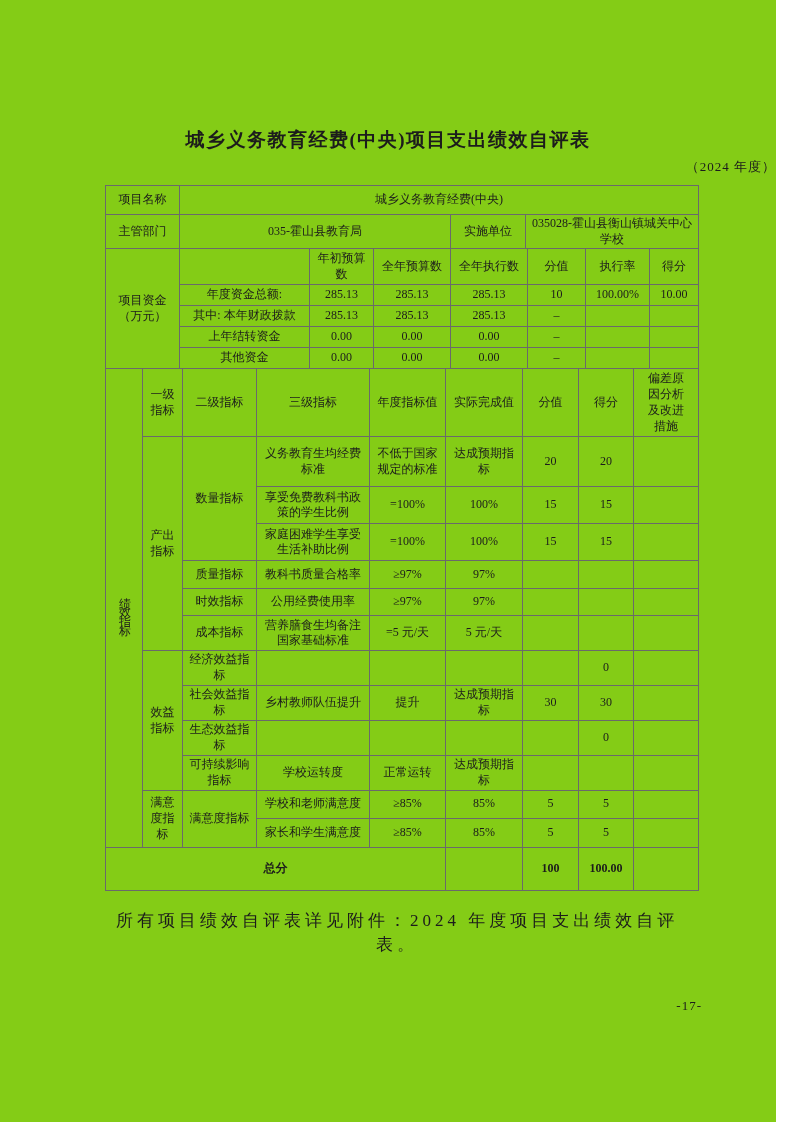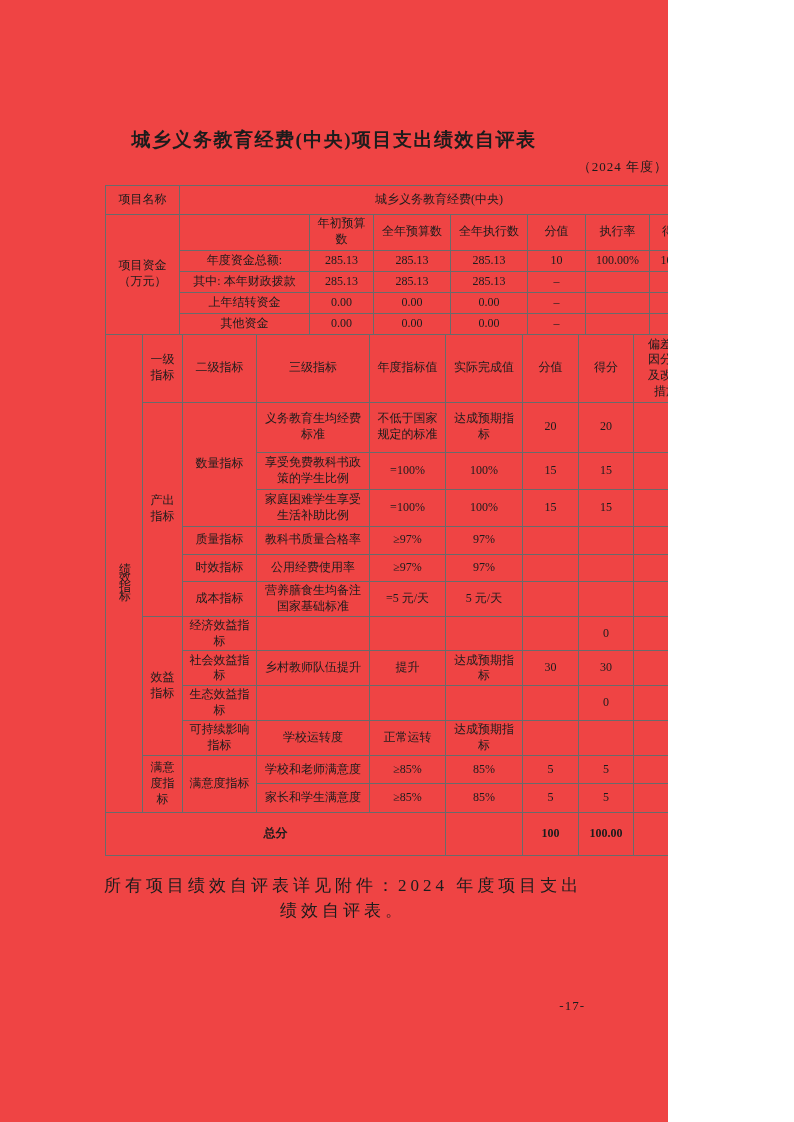--- a/index.html
+++ b/index.html
@@ -8,7 +8,7 @@
     font-family:"Liberation Serif","DejaVu Serif",serif;
     color:#1c1c1c;
   }
-  .page{position:relative;width:668px;height:1122px;background:#ef4444;overflow:hidden;}
+  .page{position:relative;width:776px;height:1122px;background:#84cc16;overflow:hidden;}
   .title{
     padding-top:128px;text-align:center;font-size:19px;font-weight:700;
     letter-spacing:1.5px;line-height:1.3;

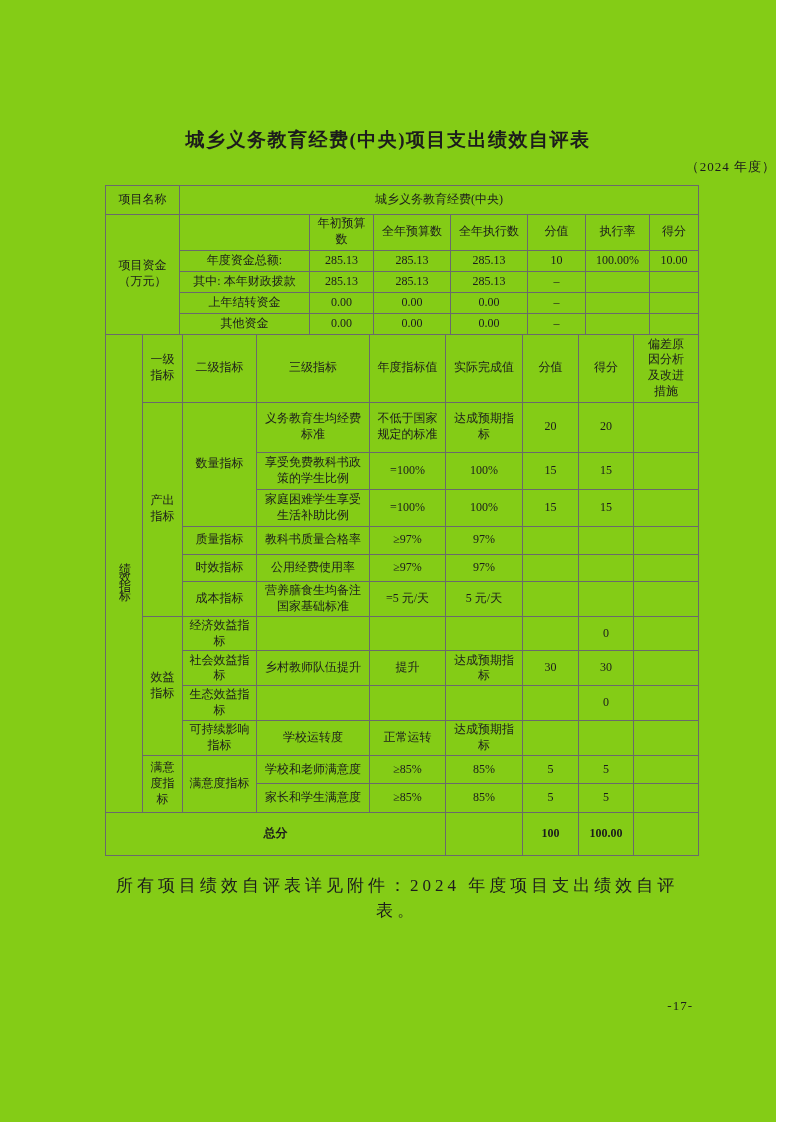--- a/index.html
+++ b/index.html
@@ -56,6 +56,12 @@
         <td>项目名称</td>
         <td colspan="3">城乡义务教育经费(中央)</td>
       </tr>
+      <tr class="rh34">
+        <td>主管部门</td>
+        <td>035-霍山县教育局</td>
+        <td>实施单位</td>
+        <td>035028-霍山县衡山镇城关中心学校</td>
+      </tr>
     </tbody>
       </table>
 

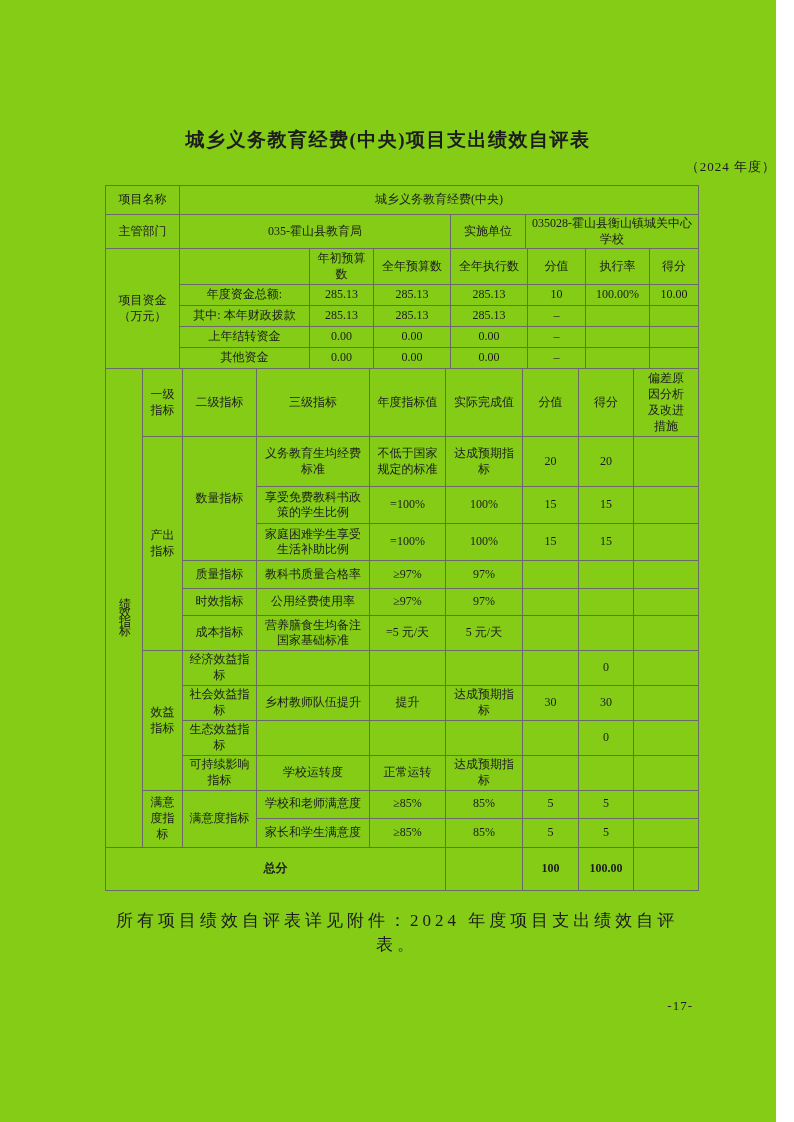--- a/index.html
+++ b/index.html
@@ -32,7 +32,7 @@
   .rh27{height:27px}.rh35{height:35px}.rh68{height:68px}.rh50{height:50px}
   .rh37{height:37px}.rh28{height:28px}.rh30{height:30px}.rh43{height:43px}
   .note{margin:18px 80px 0 98px;font-size:17px;letter-spacing:4px;line-height:1.45;text-align:center;}
-  .pagenum{position:absolute;top:998px;right:83px;font-size:13px;letter-spacing:1px;}
+  .pagenum{position:absolute;top:998px;right:74px;font-size:13px;letter-spacing:1px;}
 </style>
 </head>
 <body>

